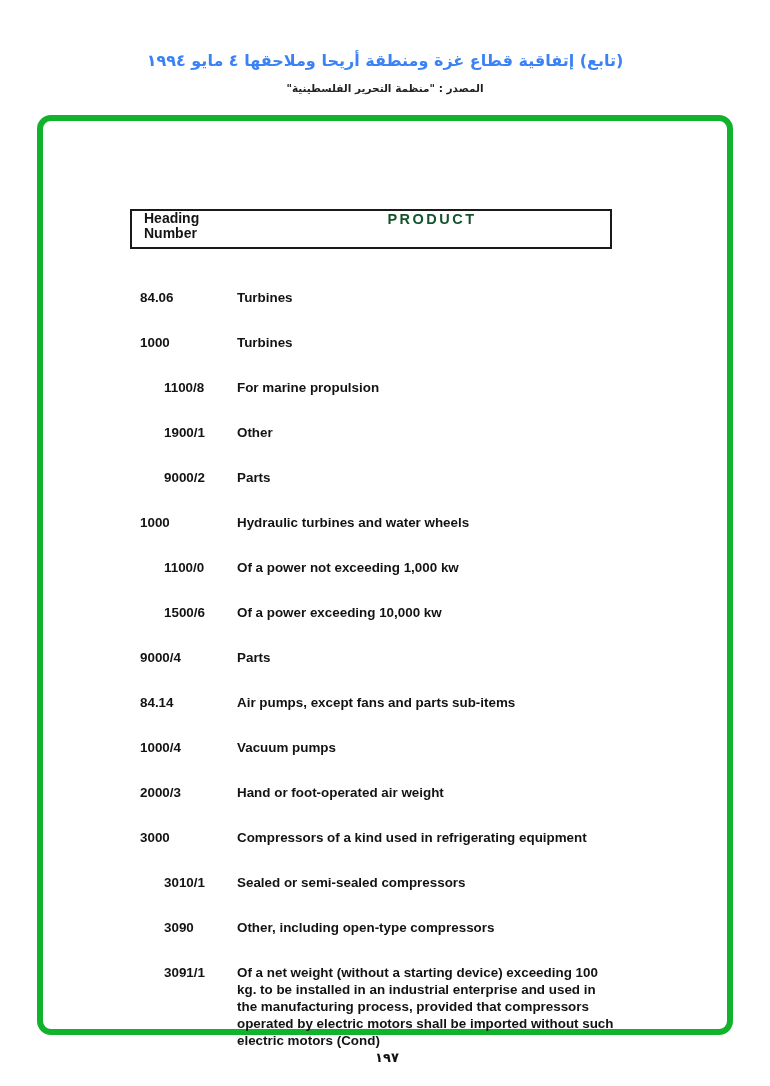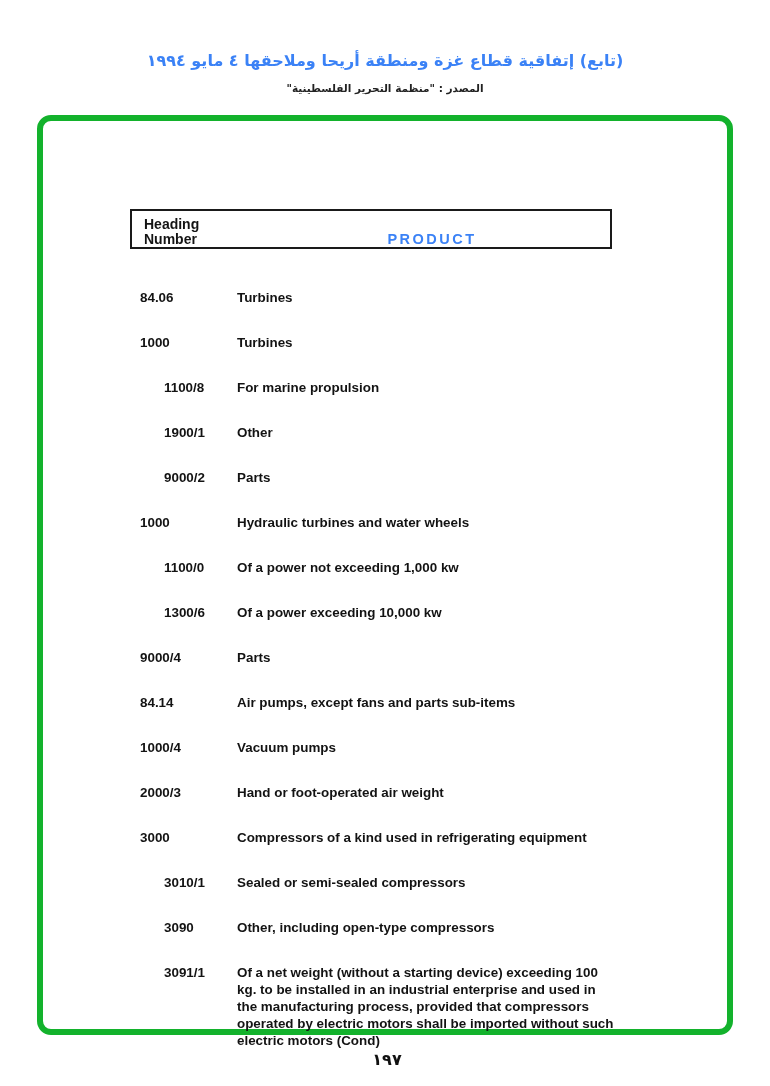--- a/index.html
+++ b/index.html
@@ -25,7 +25,7 @@
   .table-header {
     position:absolute; left:87px; top:88px; width:482px; height:40px;
     box-sizing:border-box; border:2.5px solid #1a1a1a; background:#fff;
-    display:flex; align-items:flex-end;
+    display:flex; align-items:flex-start;
   }
   .col-heading {
     padding-left:12px; font-weight:bold; font-size:14px; line-height:15px;

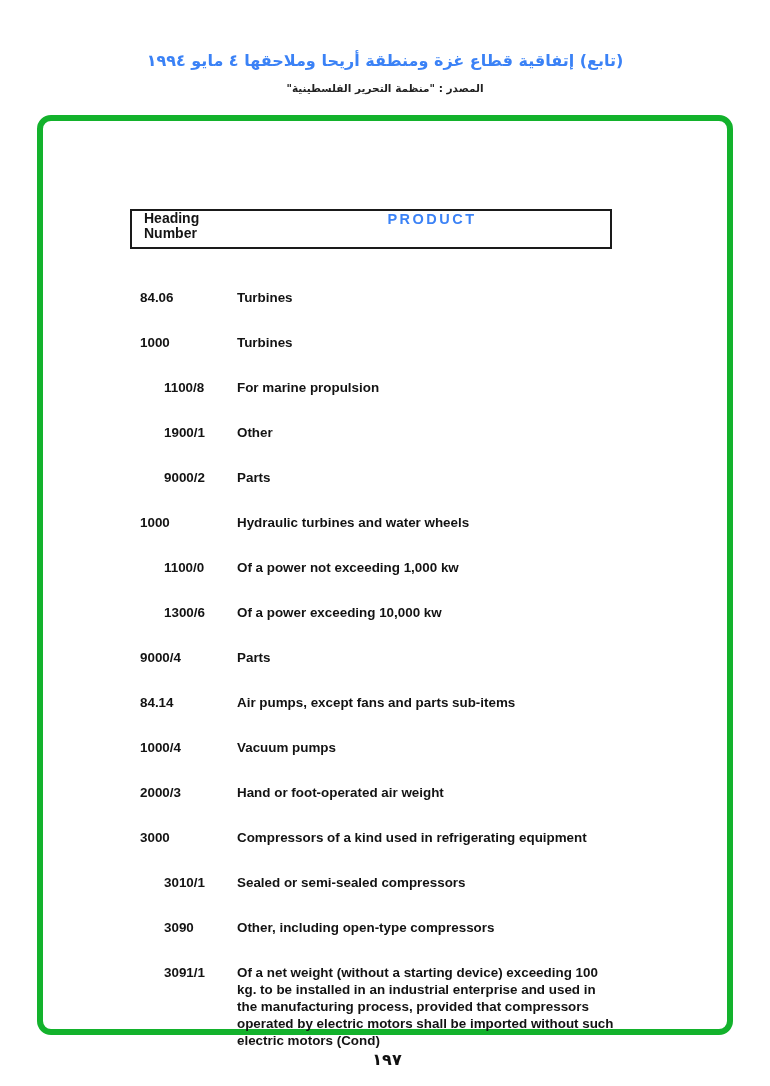--- a/index.html
+++ b/index.html
@@ -33,7 +33,7 @@
   }
   .col-product {
     flex:1; text-align:center; font-weight:bold; font-size:14.5px;
-    letter-spacing:2.5px; color:#3b82f6;
+    letter-spacing:2.5px; color:#14532d;
   }
   .rows {
     position:absolute; left:87px; top:140px; width:486px;

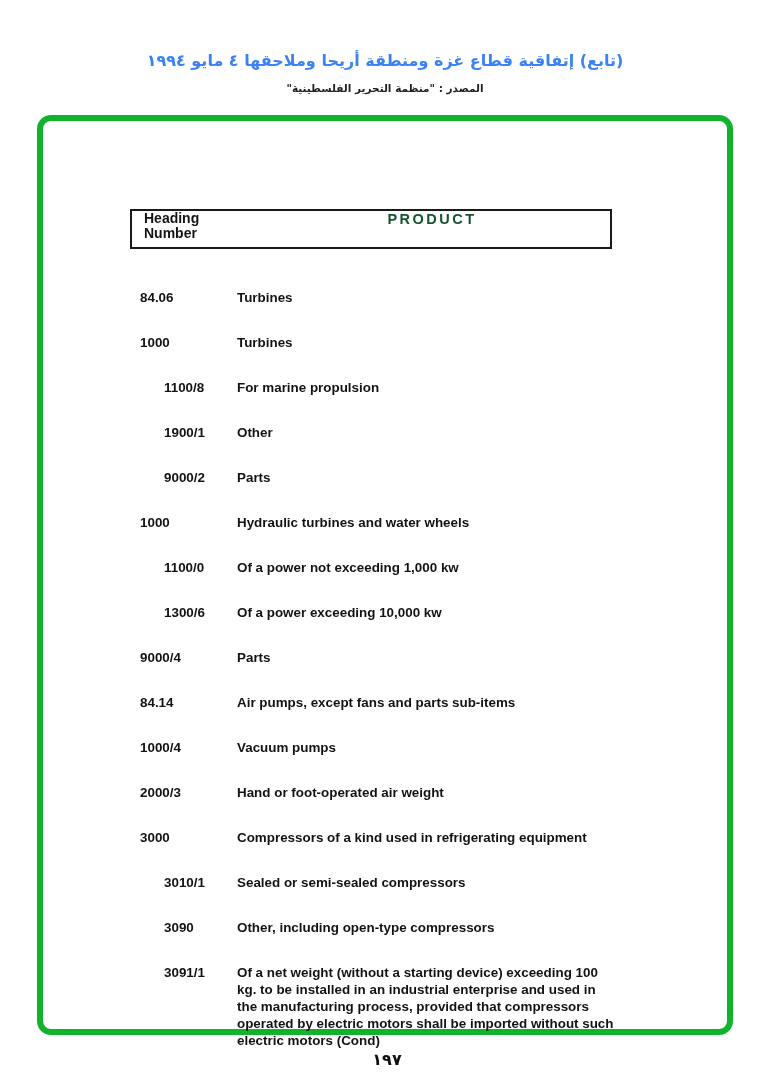--- a/index.html
+++ b/index.html
@@ -102,7 +102,7 @@
           <span class="prod">Of a power not exceeding 1,000 kw</span>
         </div>
         <div class="row">
-          <span class="num ind">1300/6</span>
+          <span class="num ind">1500/6</span>
           <span class="prod">Of a power exceeding 10,000 kw</span>
         </div>
         <div class="row gap">

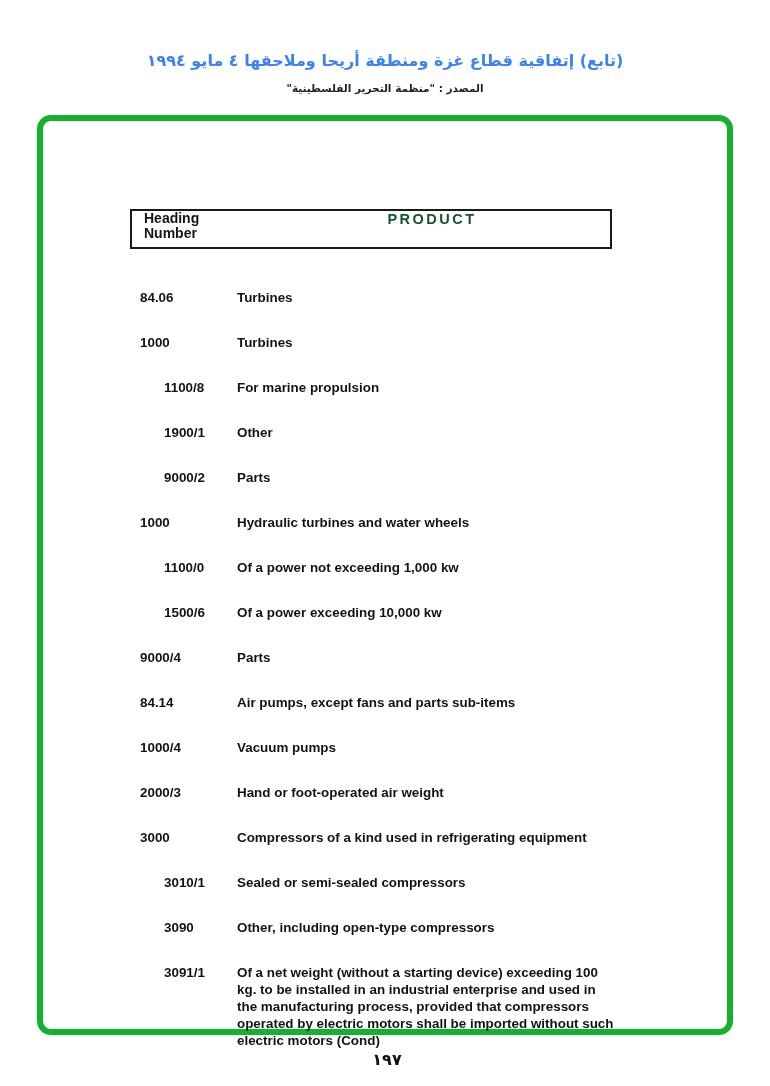--- a/index.html
+++ b/index.html
@@ -49,7 +49,7 @@
   .prod { flex:1; }
   .page-number {
     position:absolute; top:1050px; left:4px; right:0; text-align:center;
-    font-family:"DejaVu Sans", sans-serif; font-weight:bold; font-size:16px;
+    font-family:"DejaVu Sans", sans-serif; font-weight:bold; font-size:13px;
     color:#111; letter-spacing:2px;
   }
 </style>

